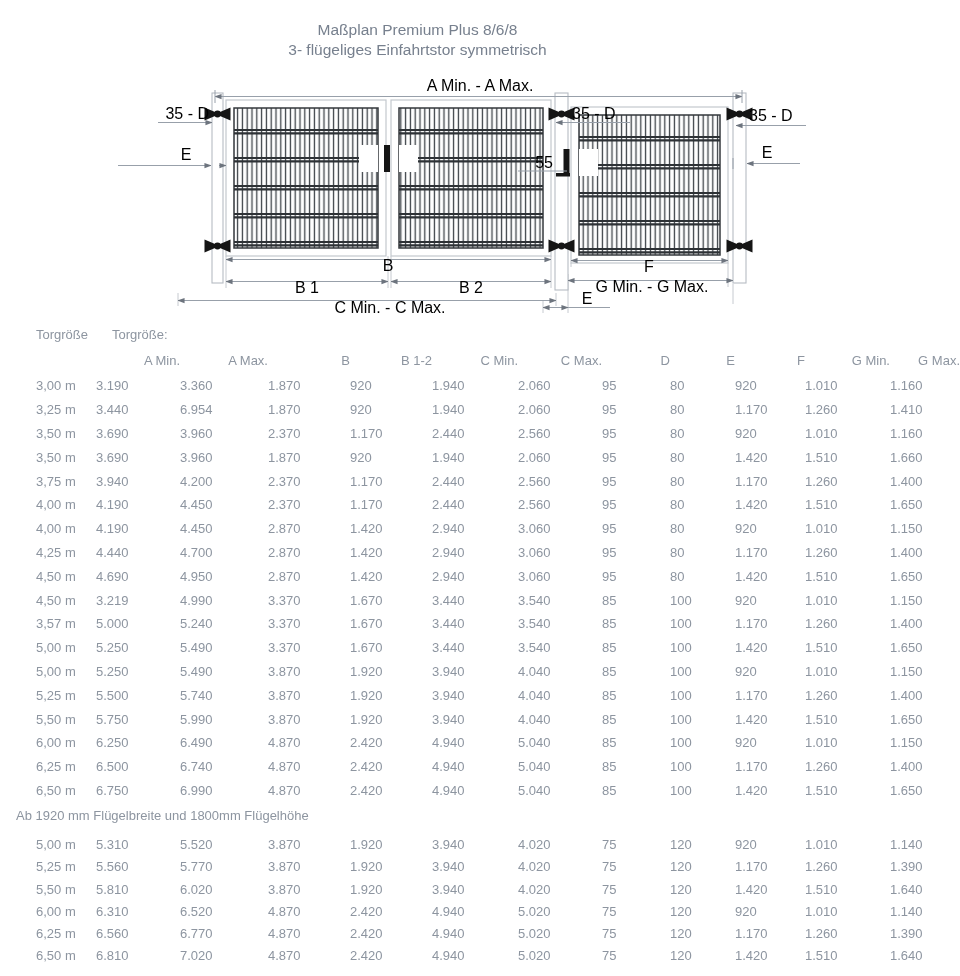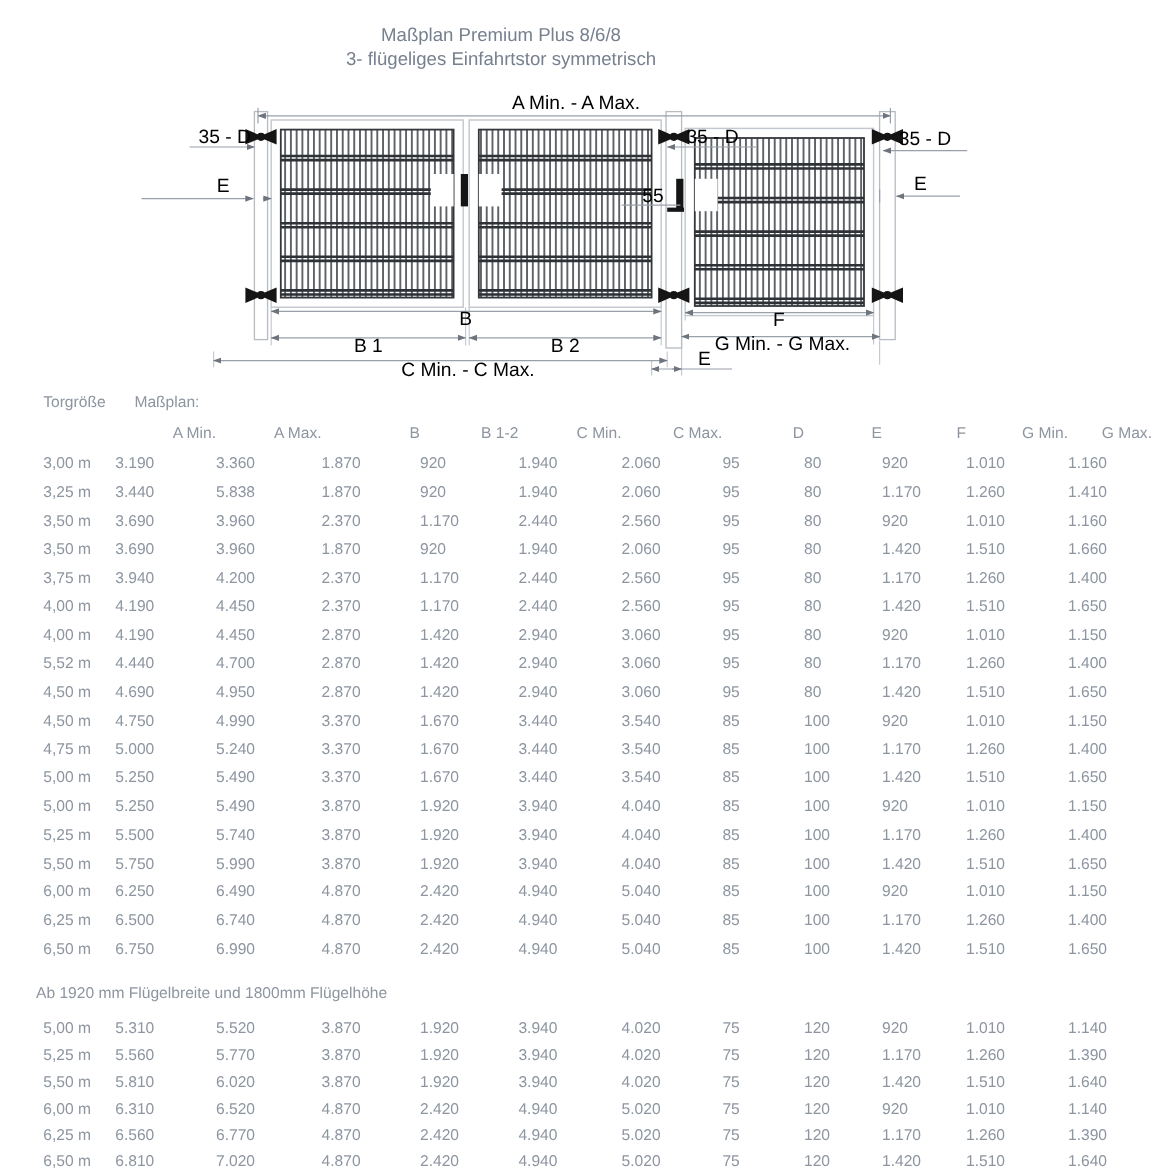--- a/index.html
+++ b/index.html
@@ -136,7 +136,7 @@
   <div class="dim-table">
     <div class="trow thead1">
       <span class="tcell">Torgröße</span>
-      <span class="tcell">Maßplan:</span>
+      <span class="tcell">Torgröße:</span>
     </div>
     <div class="trow thead2">
       <span class="tcell"></span>

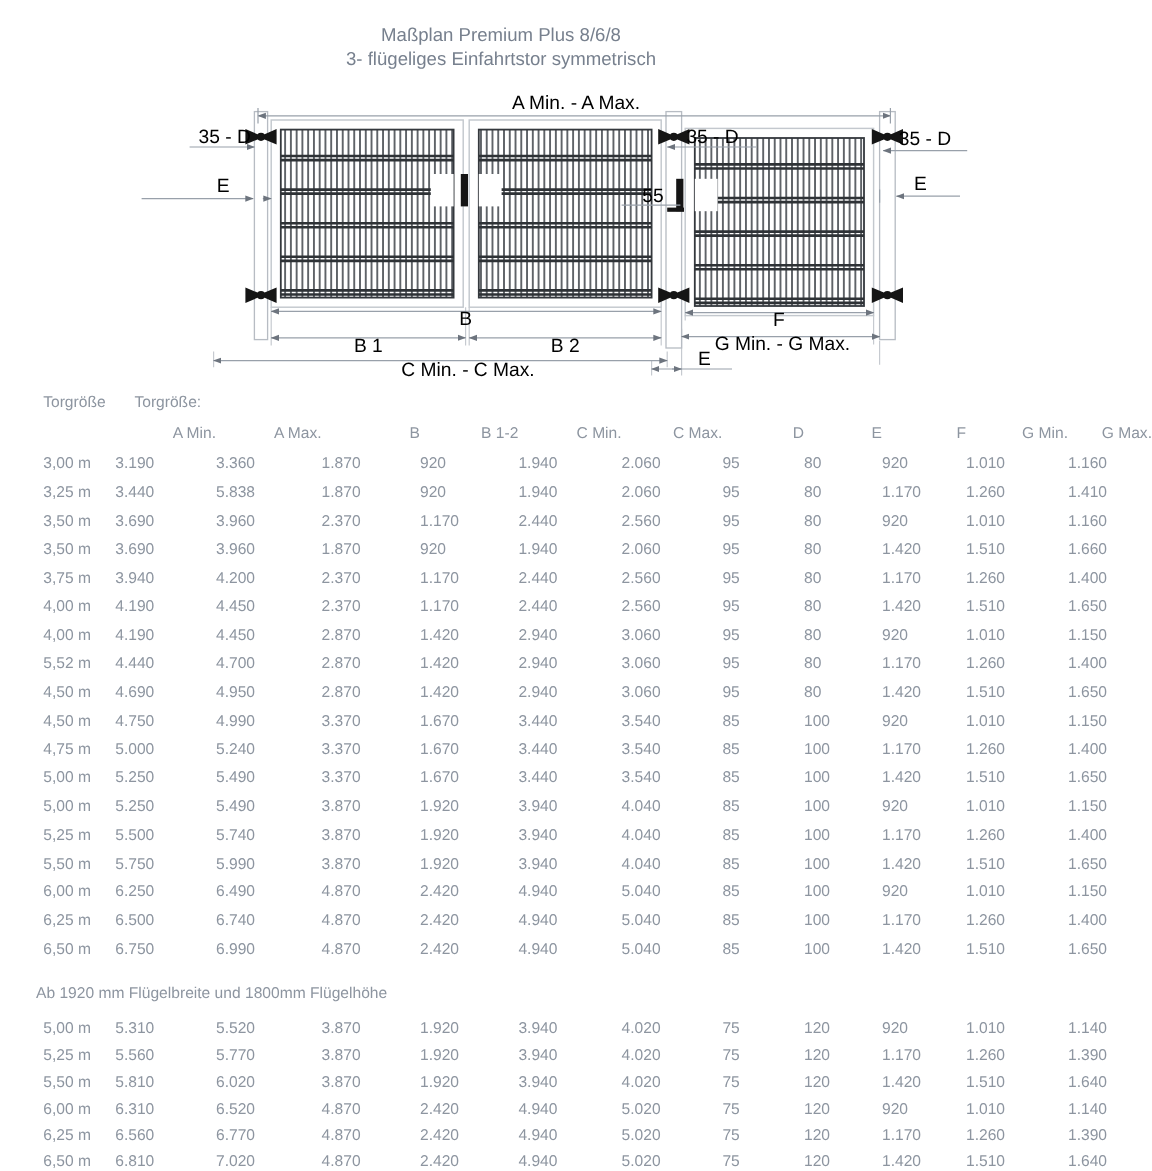--- a/index.html
+++ b/index.html
@@ -170,7 +170,7 @@
         <div class="trow">
           <span class="tcell">3,25 m</span>
           <span class="tcell">3.440</span>
-          <span class="tcell">5.838</span>
+          <span class="tcell">6.954</span>
           <span class="tcell">1.870</span>
           <span class="tcell">920</span>
           <span class="tcell">1.940</span>

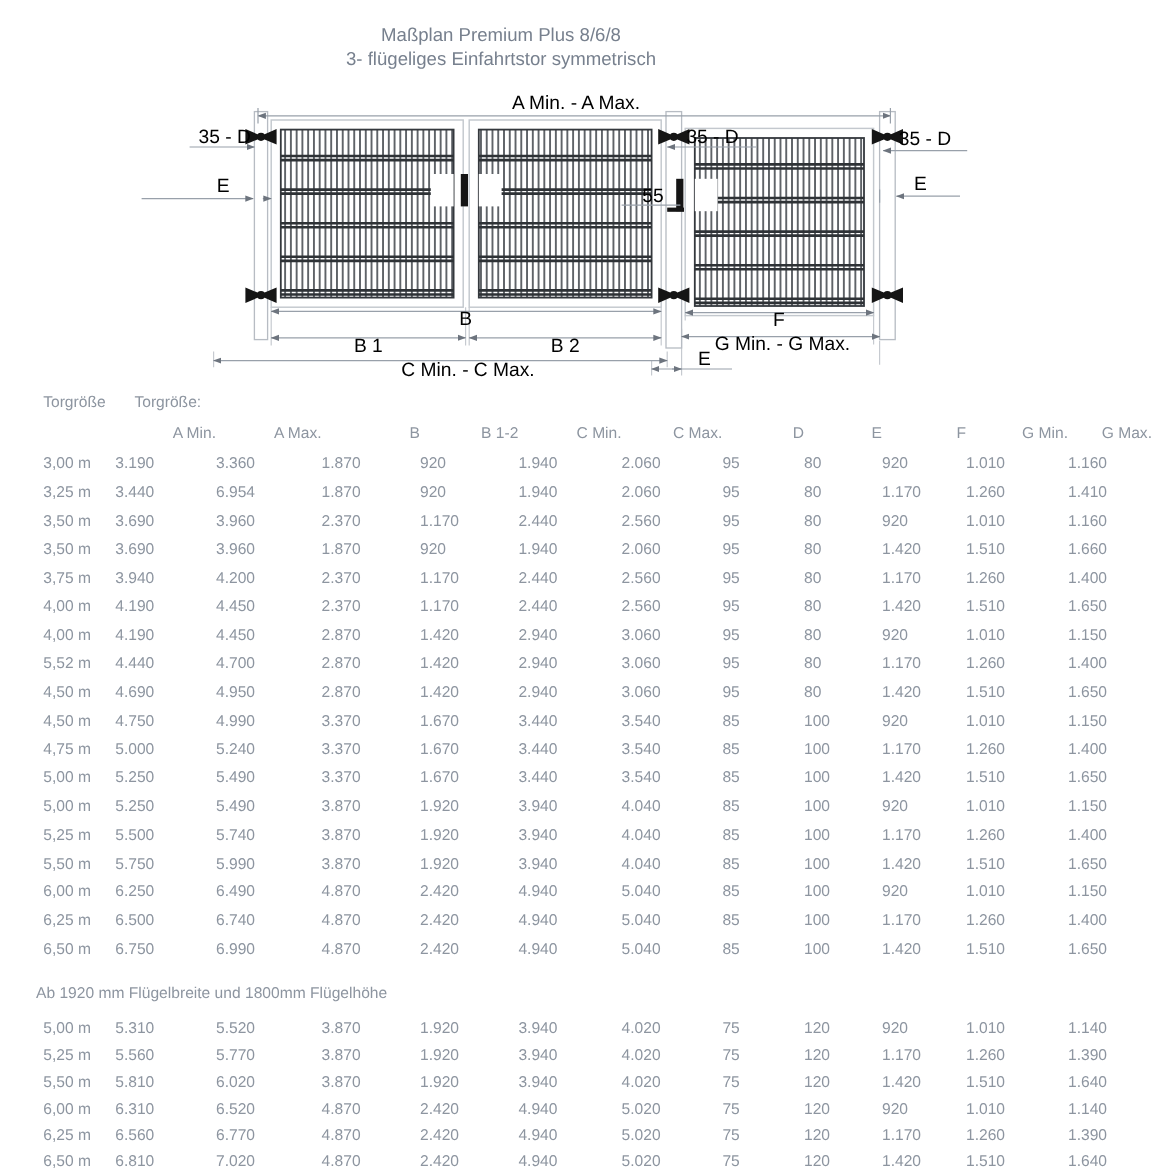--- a/index.html
+++ b/index.html
@@ -252,7 +252,7 @@
           <span class="tcell">1.150</span>
         </div>
         <div class="trow">
-          <span class="tcell">5,52 m</span>
+          <span class="tcell">4,25 m</span>
           <span class="tcell">4.440</span>
           <span class="tcell">4.700</span>
           <span class="tcell">2.870</span>

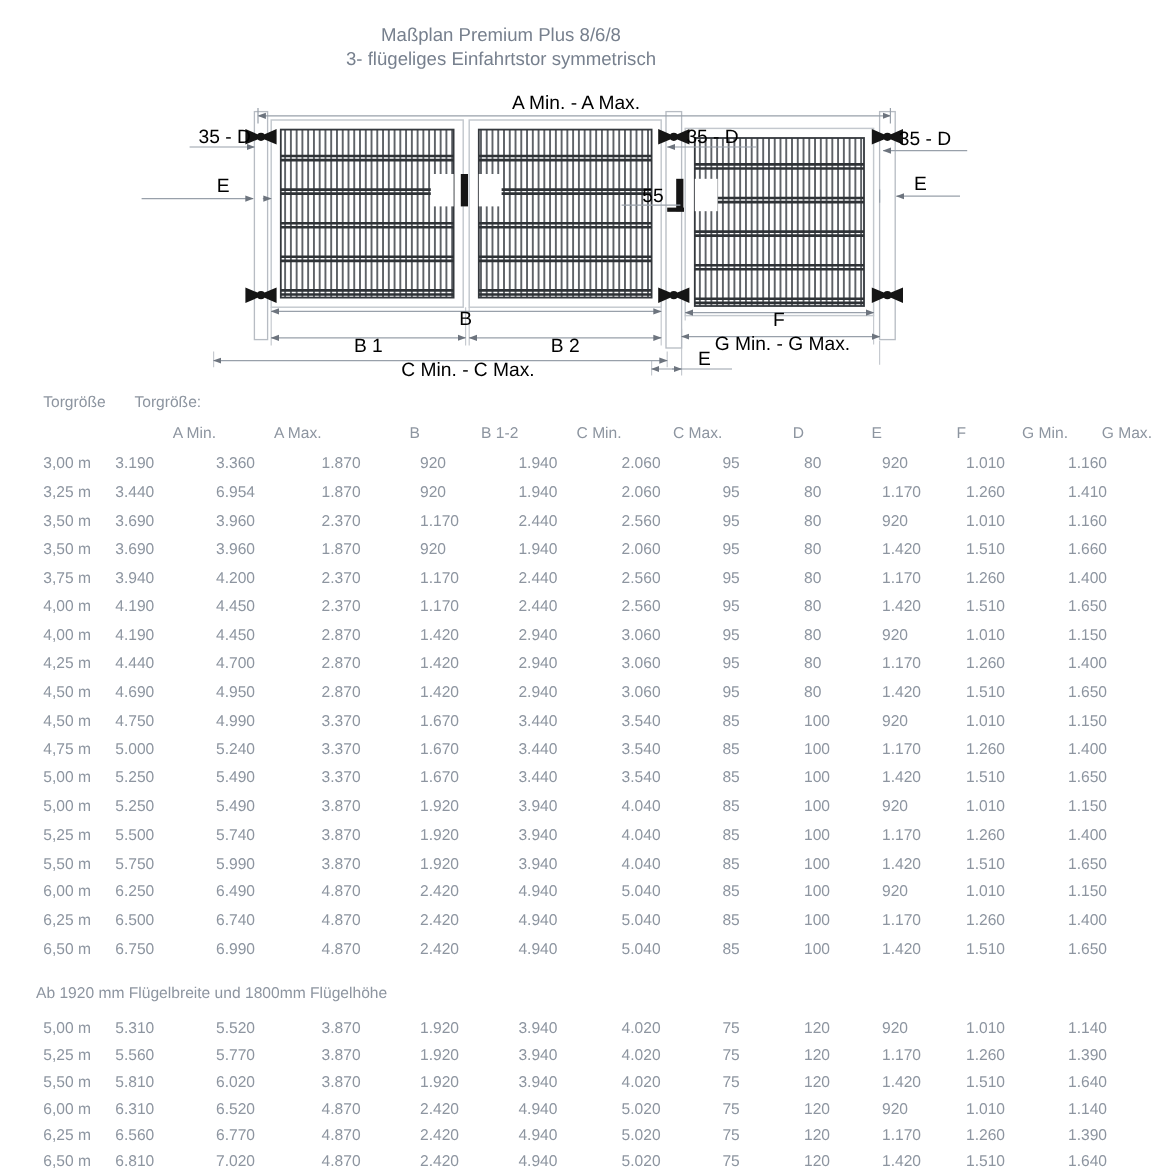--- a/index.html
+++ b/index.html
@@ -281,7 +281,7 @@
         </div>
         <div class="trow">
           <span class="tcell">4,50 m</span>
-          <span class="tcell">4.750</span>
+          <span class="tcell">3.219</span>
           <span class="tcell">4.990</span>
           <span class="tcell">3.370</span>
           <span class="tcell">1.670</span>

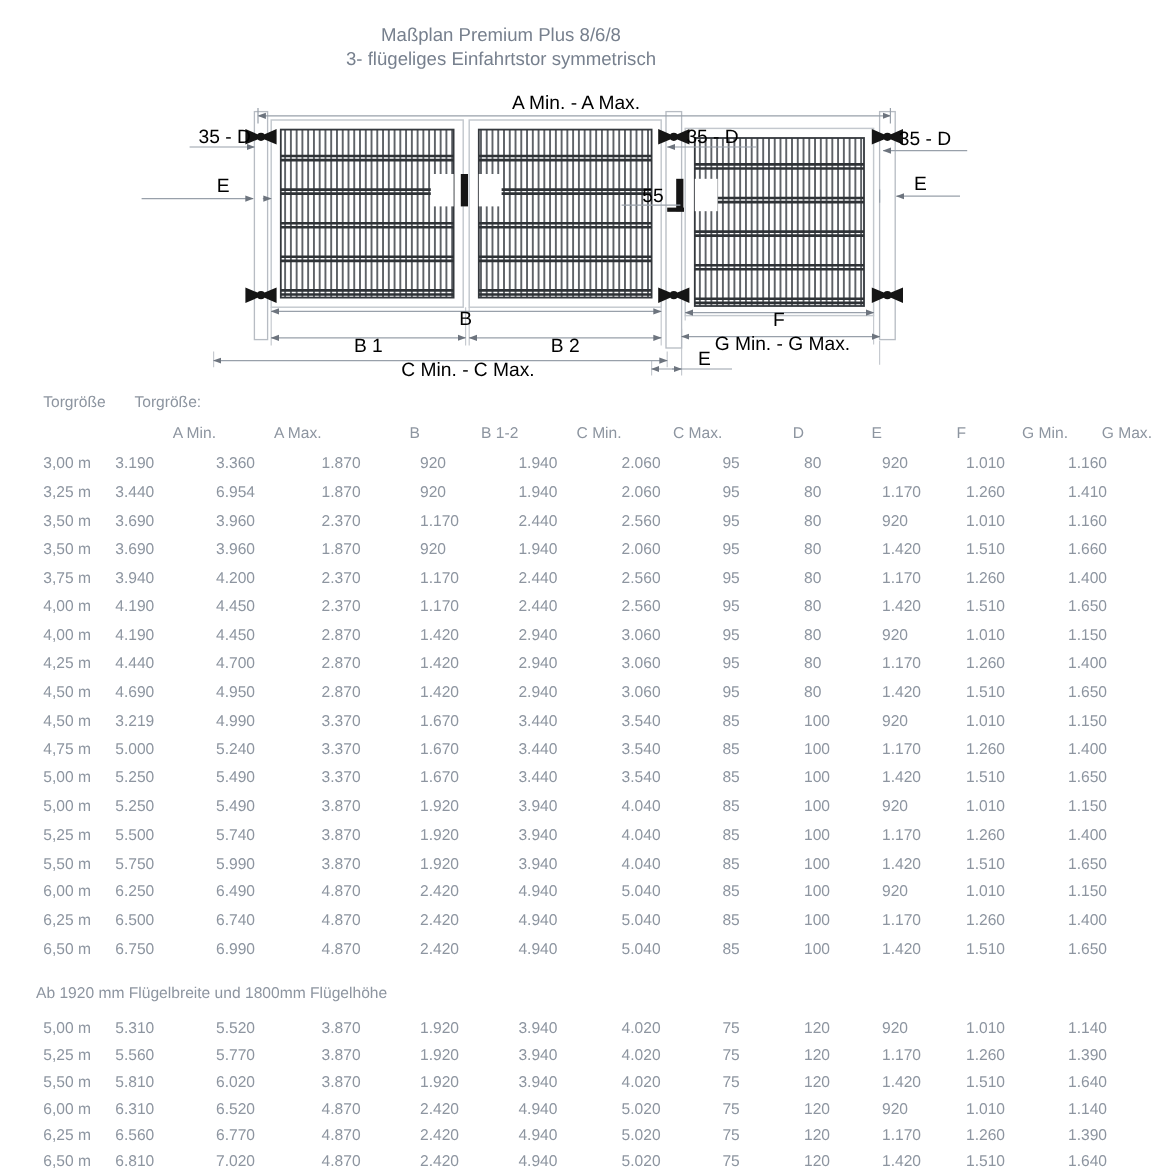--- a/index.html
+++ b/index.html
@@ -294,7 +294,7 @@
           <span class="tcell">1.150</span>
         </div>
         <div class="trow">
-          <span class="tcell">4,75 m</span>
+          <span class="tcell">3,57 m</span>
           <span class="tcell">5.000</span>
           <span class="tcell">5.240</span>
           <span class="tcell">3.370</span>

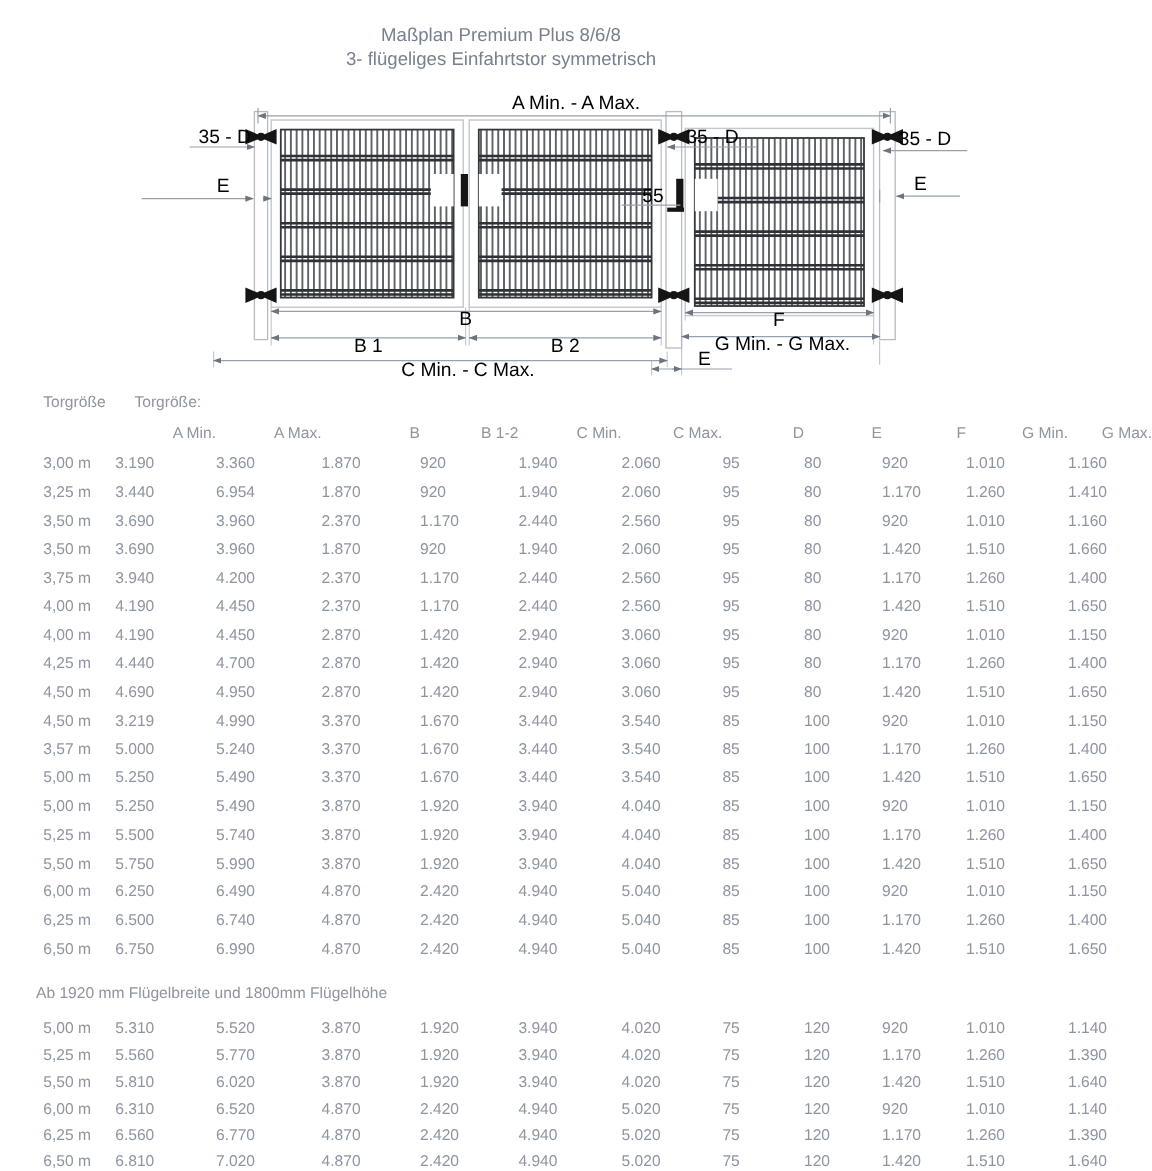--- a/index.html
+++ b/index.html
@@ -25,7 +25,7 @@
   .tbody-s1 .trow{height:23.8px;}
   .tbody-s2{margin-top:7px;}
   .tbody-s2 .trow{height:22.3px;}
-  .note{padding-left:30px;margin-top:16px;height:20px;line-height:20px;}
+  .note{padding-left:16px;margin-top:4px;height:20px;line-height:20px;}
   .tcell{white-space:nowrap;overflow:visible;}
 </style>
 </head>

